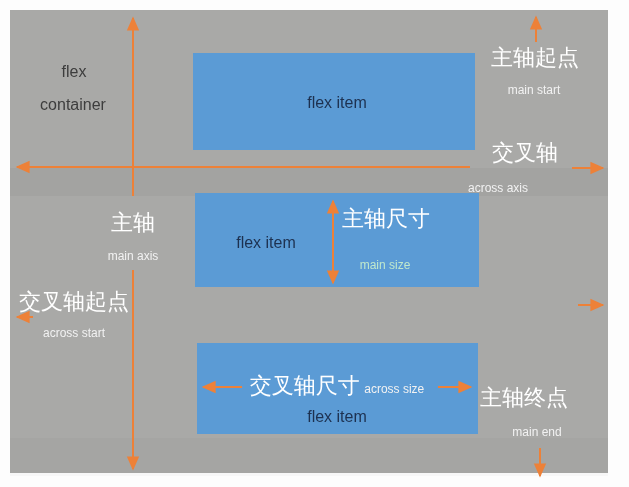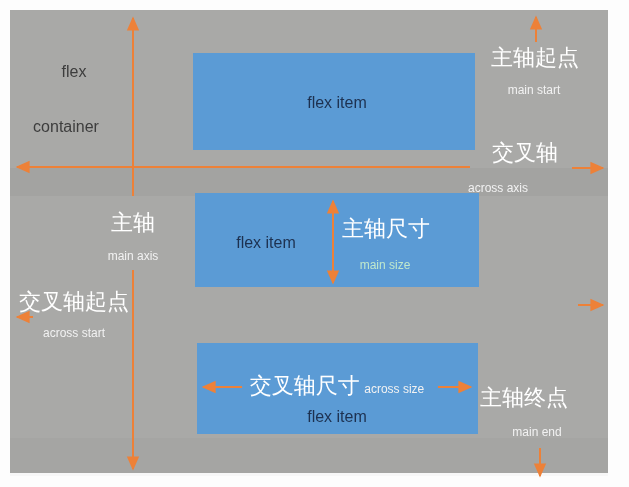--- a/index.html
+++ b/index.html
@@ -79,7 +79,7 @@
   </svg>
 
   <div class="lbl dark" style="left:74px;top:72px;">flex</div>
-  <div class="lbl dark" style="left:66px;top:105px;margin-top:22px;">container</div>
+  <div class="lbl dark" style="left:73px;top:105px;">container</div>
 
   <div class="lbl item-lbl" style="left:337px;top:103px;">flex item</div>
   <div class="lbl item-lbl" style="left:266px;top:243px;">flex item</div>

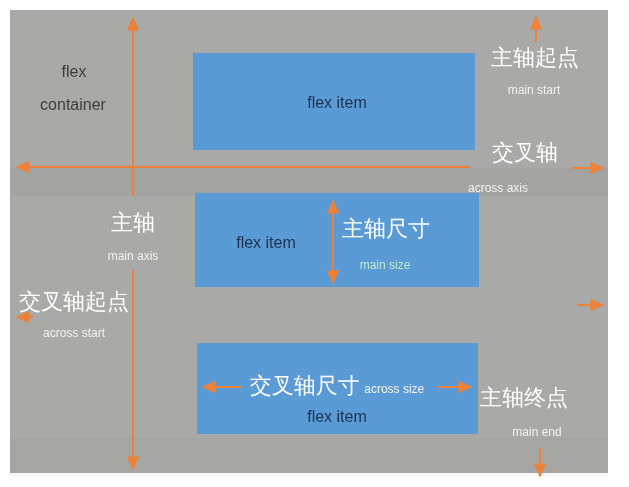--- a/index.html
+++ b/index.html
@@ -97,7 +97,7 @@
   <div class="lbl zh" style="left:74px;top:302px;">交叉轴起点</div>
   <div class="lbl en" style="left:74px;top:333px;">across start</div>
 
-  <div class="lbl zh" style="left:386px;top:231px;font-family:Liberation Mono, monospace;">主轴尺寸</div>
+  <div class="lbl zh" style="left:386px;top:219px;">主轴尺寸</div>
   <div class="lbl en green" style="left:385px;top:265px;">main size</div>
 
 

